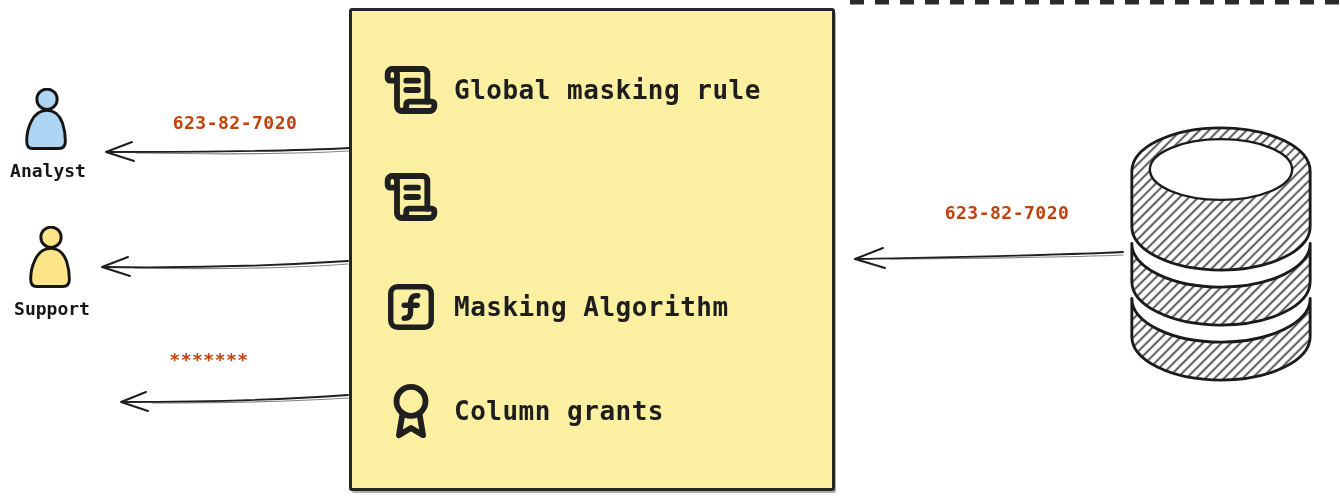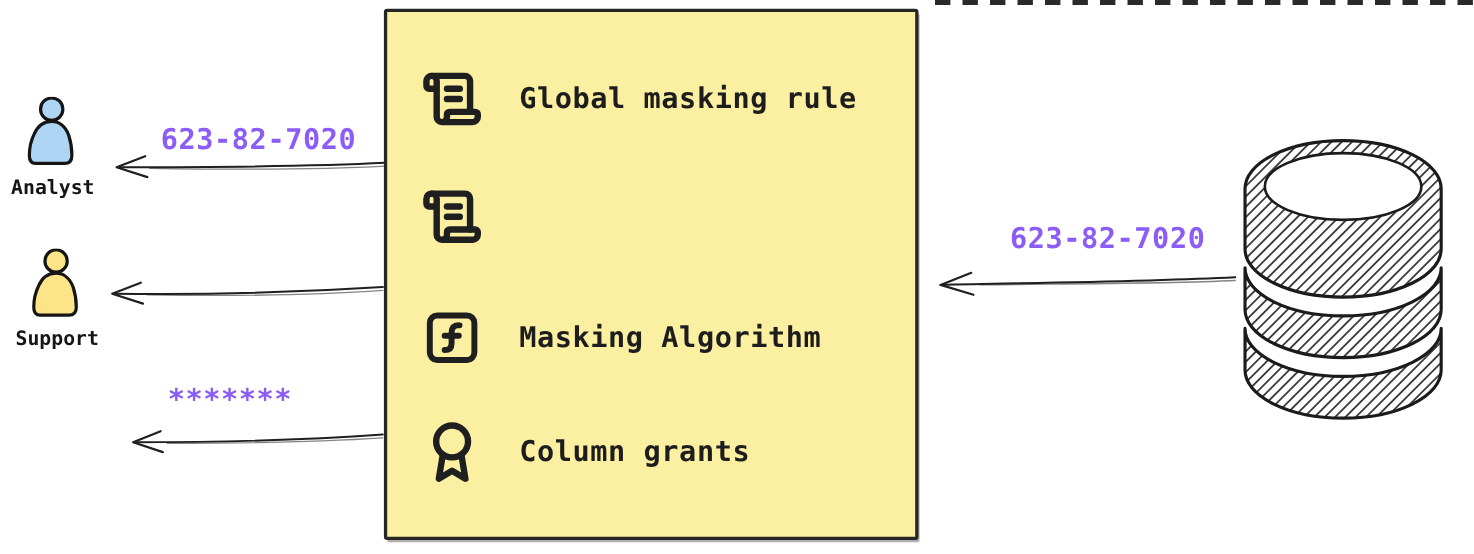--- a/index.html
+++ b/index.html
@@ -26,7 +26,7 @@
     box-shadow:2px 3px 0 -1px rgba(110,110,110,.55);
   }
   .box-row{
-    position:absolute;left:30px;height:62px;display:flex;align-items:center;gap:32px;text-align:center;
+    position:absolute;left:30px;height:62px;display:flex;align-items:center;gap:14px;text-align:center;
   }
   .box-icon{width:58px;height:62px;display:flex;align-items:center;justify-content:center;flex:0 0 auto;}
   .box-icon svg{display:block;}

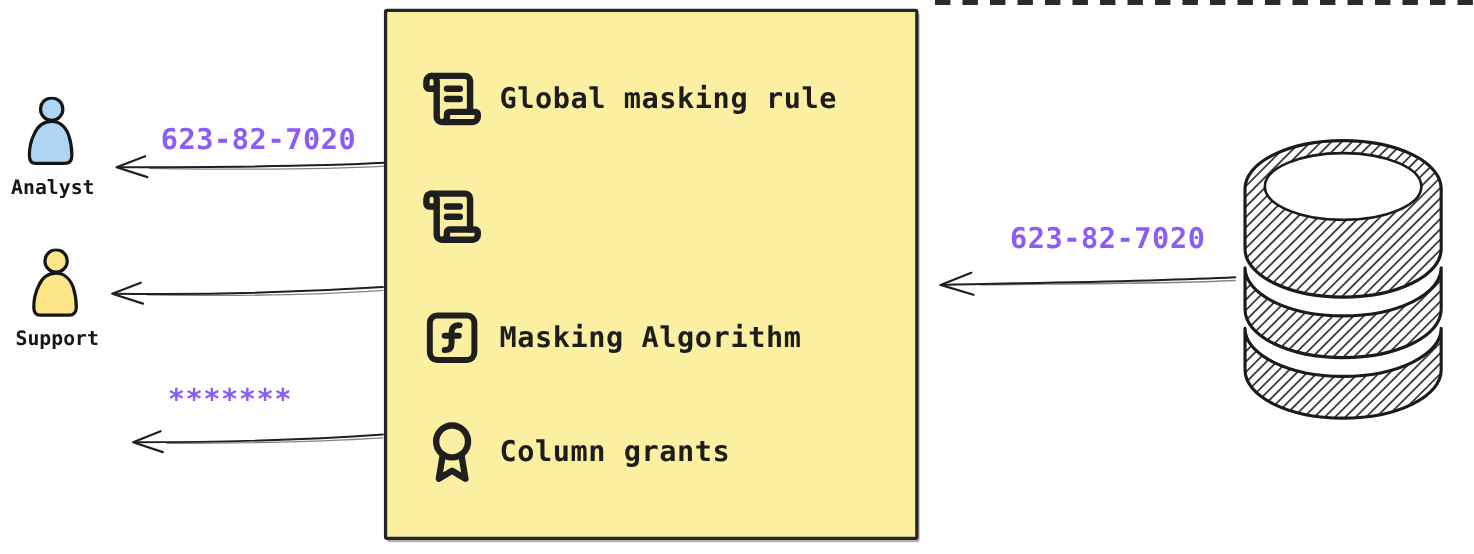--- a/index.html
+++ b/index.html
@@ -16,8 +16,8 @@
   }
   
   .flow-label{
-    position:absolute;font-size:26px;font-weight:bold;letter-spacing:.5px;
-    color:#8b5cf6;text-align:center;white-space:nowrap;
+    position:absolute;font-size:18px;font-weight:bold;letter-spacing:.5px;
+    color:#c2410c;text-align:center;white-space:nowrap;
   }
   
   .masking-box{

